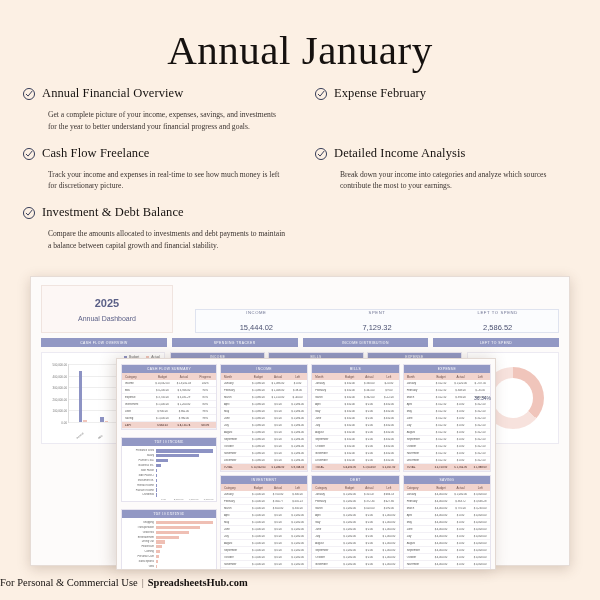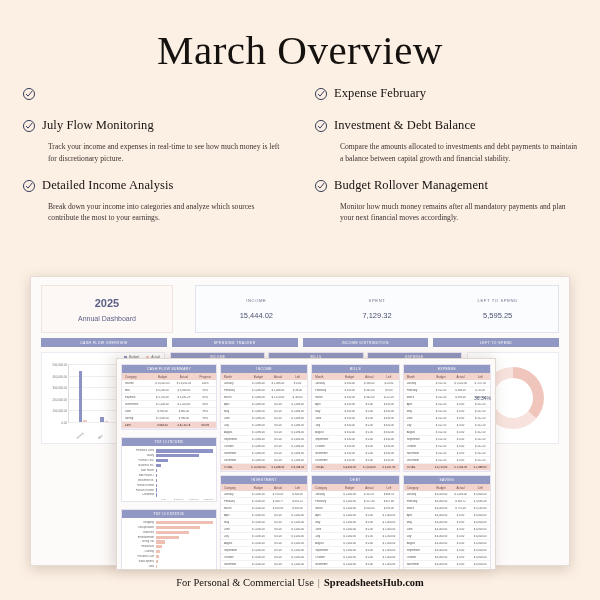--- a/index.html
+++ b/index.html
@@ -167,7 +167,7 @@
 </head>
 <body>
 
-<h1 class="page-title">March Overview</h1>
+<h1 class="page-title">Annual January</h1>
 
 <div class="features">
 

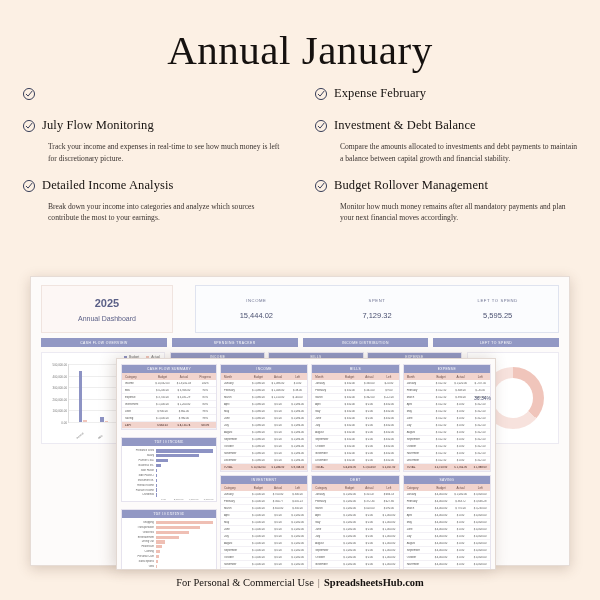--- a/index.html
+++ b/index.html
@@ -179,6 +179,7 @@
             <path d="M7.2 12.4 L10.4 15.6 L17 7.4" stroke-linecap="round" stroke-linejoin="round"></path>
         </svg>
       </span>
+      <span class="feat-title">Annual Financial Overview</span>
     </div>
   </div>
 

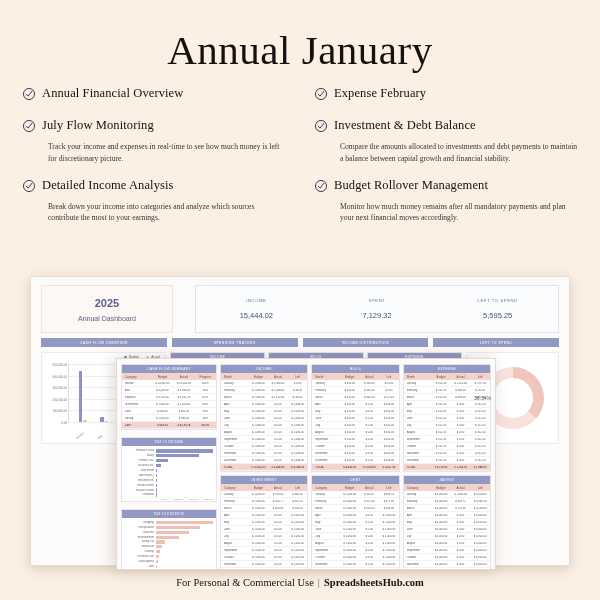--- a/index.html
+++ b/index.html
@@ -181,6 +181,7 @@
       </span>
       <span class="feat-title">Annual Financial Overview</span>
     </div>
+    <div class="feat-desc">Get a complete picture of your income, expenses, savings, and investments for the year to better understand your financial progress and goals.</div>
   </div>
 
   <div class="feature">

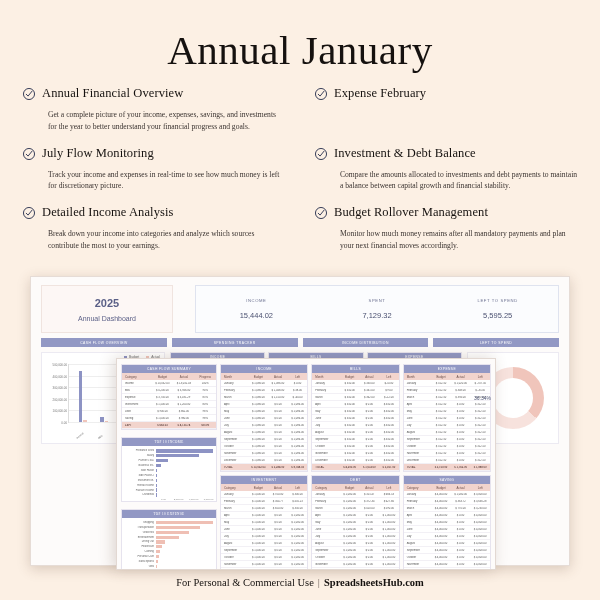--- a/index.html
+++ b/index.html
@@ -204,7 +204,7 @@
             <path d="M7.2 12.4 L10.4 15.6 L17 7.4" stroke-linecap="round" stroke-linejoin="round"></path>
         </svg>
       </span>
-      <span class="feat-title">July Flow Monitoring</span>
+      <span class="feat-title">Cash Flow Freelance</span>
     </div>
     <div class="feat-desc">Track your income and expenses in real-time to see how much money is left for discretionary picture.</div>
   </div>

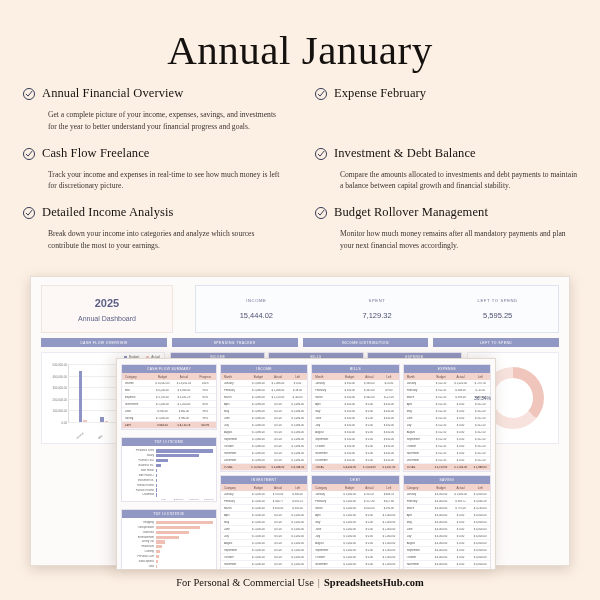--- a/index.html
+++ b/index.html
@@ -217,9 +217,9 @@
             <path d="M7.2 12.4 L10.4 15.6 L17 7.4" stroke-linecap="round" stroke-linejoin="round"></path>
         </svg>
       </span>
-      <span class="feat-title">Investment &amp; Debt Balance</span>
+      <span class="feat-title">Detailed Income Analysis</span>
     </div>
-    <div class="feat-desc">Compare the amounts allocated to investments and debt payments to maintain a balance between capital growth and financial stability.</div>
+    <div class="feat-desc">Break down your income into categories and analyze which sources contribute the most to your earnings.</div>
   </div>
 
   <div class="feature">
@@ -230,9 +230,9 @@
             <path d="M7.2 12.4 L10.4 15.6 L17 7.4" stroke-linecap="round" stroke-linejoin="round"></path>
         </svg>
       </span>
-      <span class="feat-title">Detailed Income Analysis</span>
+      <span class="feat-title">Investment &amp; Debt Balance</span>
     </div>
-    <div class="feat-desc">Break down your income into categories and analyze which sources contribute the most to your earnings.</div>
+    <div class="feat-desc">Compare the amounts allocated to investments and debt payments to maintain a balance between capital growth and financial stability.</div>
   </div>
 
   <div class="feature">

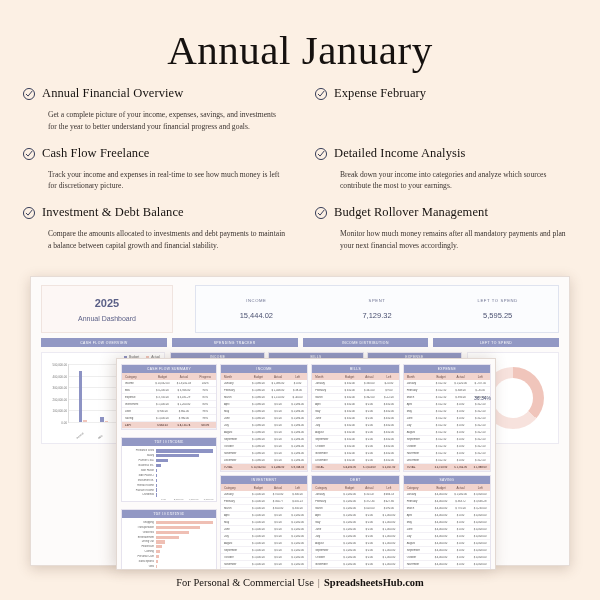--- a/index.html
+++ b/index.html
@@ -235,18 +235,6 @@
     <div class="feat-desc">Compare the amounts allocated to investments and debt payments to maintain a balance between capital growth and financial stability.</div>
   </div>
 
-  <div class="feature">
-    <div class="feat-head">
-      <span class="check-icon">
-        <svg width="14" height="14" viewBox="0 0 24 24" fill="none" stroke="#2b3350" stroke-width="1.6">
-          <circle cx="12" cy="12" r="9.5"></circle>
-            <path d="M7.2 12.4 L10.4 15.6 L17 7.4" stroke-linecap="round" stroke-linejoin="round"></path>
-        </svg>
-      </span>
-      <span class="feat-title">Budget Rollover Management</span>
-    </div>
-    <div class="feat-desc">Monitor how much money remains after all mandatory payments and plan your next financial moves accordingly.</div>
-  </div>
 
 </div>
 

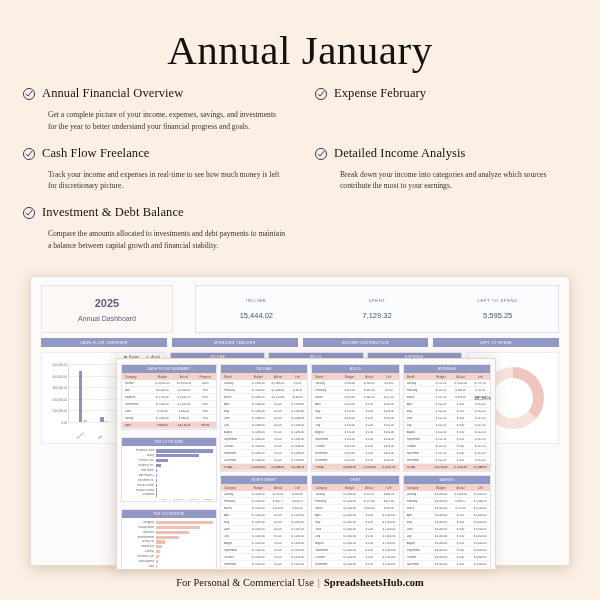--- a/index.html
+++ b/index.html
@@ -77,7 +77,7 @@
   }
 
   
-  .dash-top{ display:flex; gap:22px; padding:8px 10px 0 10px; }
+  .dash-top{ display:flex; gap:22px; padding:8px 10px 0 10px;align-items:flex-end; }
   .dash-card{
     border:1px solid #dfe3ef;
     background:#fbfcfe;

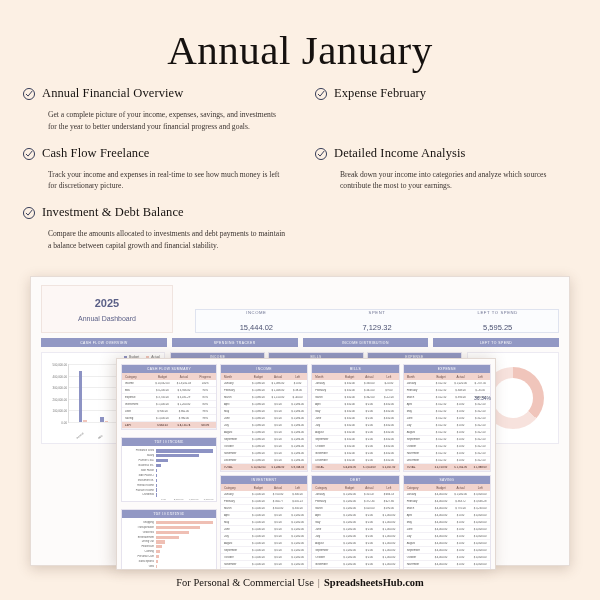--- a/index.html
+++ b/index.html
@@ -258,7 +258,7 @@
         </div>
         <div class="kpi">
           <div class="kpi-lab">LEFT TO SPEND</div>
-          <div class="kpi-val">5,595.25</div>
+          <div class="kpi-val">2,586.52</div>
         </div>
       </div>
     </div>

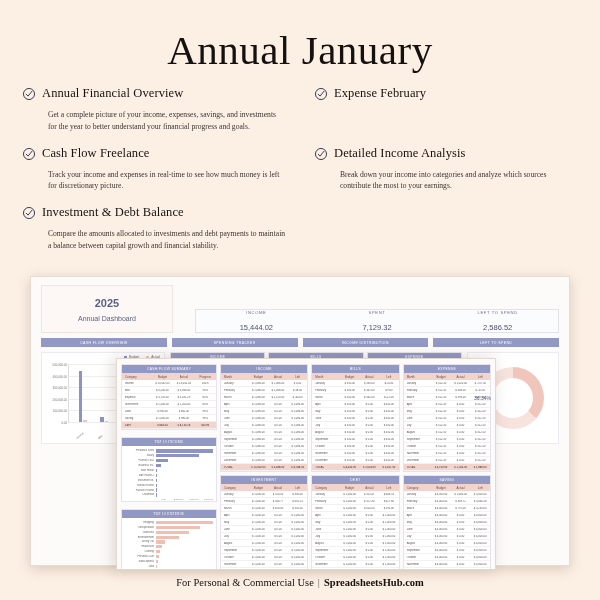--- a/index.html
+++ b/index.html
@@ -158,7 +158,7 @@
   
   .footer{
     position:absolute; left:0; bottom:12px; width:100%;
-    text-align:center; font-size:10.5px;
+    text-align:left; font-size:10.5px;
     font-family:"Liberation Serif", serif; color:#15110f;
   }
   .footer b{ font-weight:bold; }

